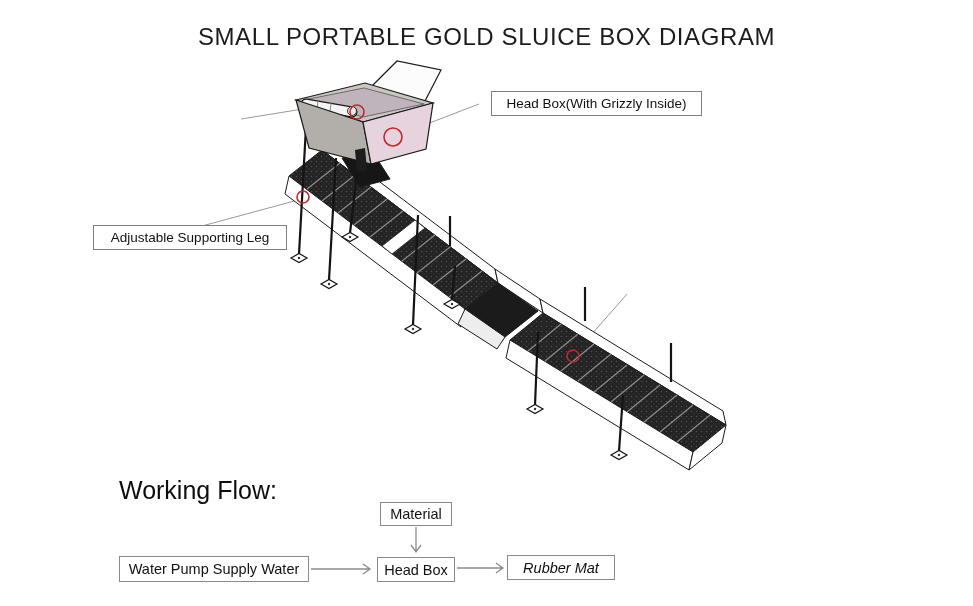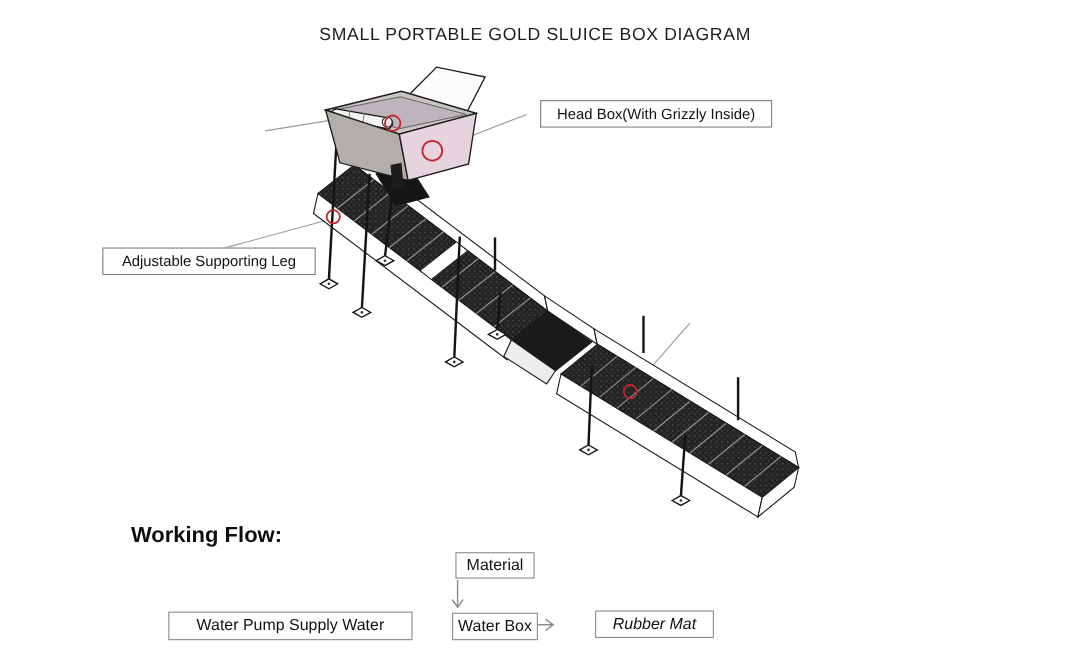--- a/index.html
+++ b/index.html
@@ -10,7 +10,7 @@
   #canvas svg{position:absolute;left:0;top:0;}
   .page-title{
     position:absolute; left:0; right:0; top:23px; text-align:center;
-    font-size:16px; letter-spacing:0.6px; color:#1c1c1c; white-space:nowrap;
+    font-size:24px; letter-spacing:0.6px; color:#1c1c1c; white-space:nowrap;
   }
   .callout{
     position:absolute; box-sizing:border-box; background:#ffffff;

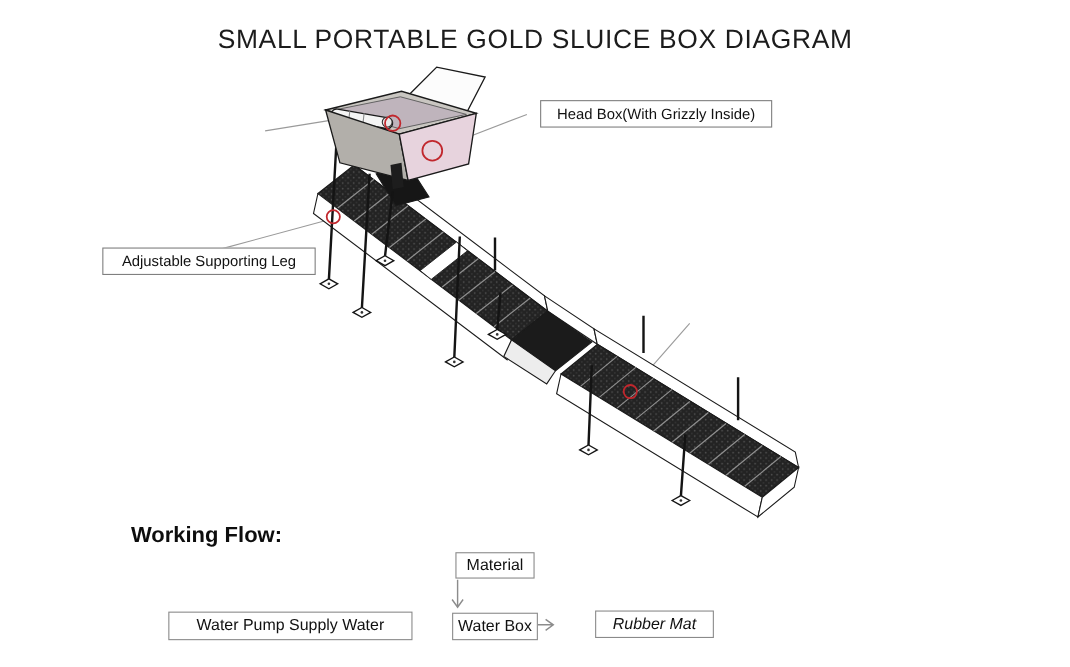--- a/index.html
+++ b/index.html
@@ -23,7 +23,7 @@
     font-size:14.5px; color:#111; white-space:nowrap; z-index:3;margin-left:34px;
   }
   .flow-heading{
-    position:absolute; left:119px; top:476px; font-size:20px; font-weight:bold;
+    position:absolute; left:119px; top:476px; font-size:25px; font-weight:normal;
     color:#0d0d0d; white-space:nowrap;
   }
 </style>

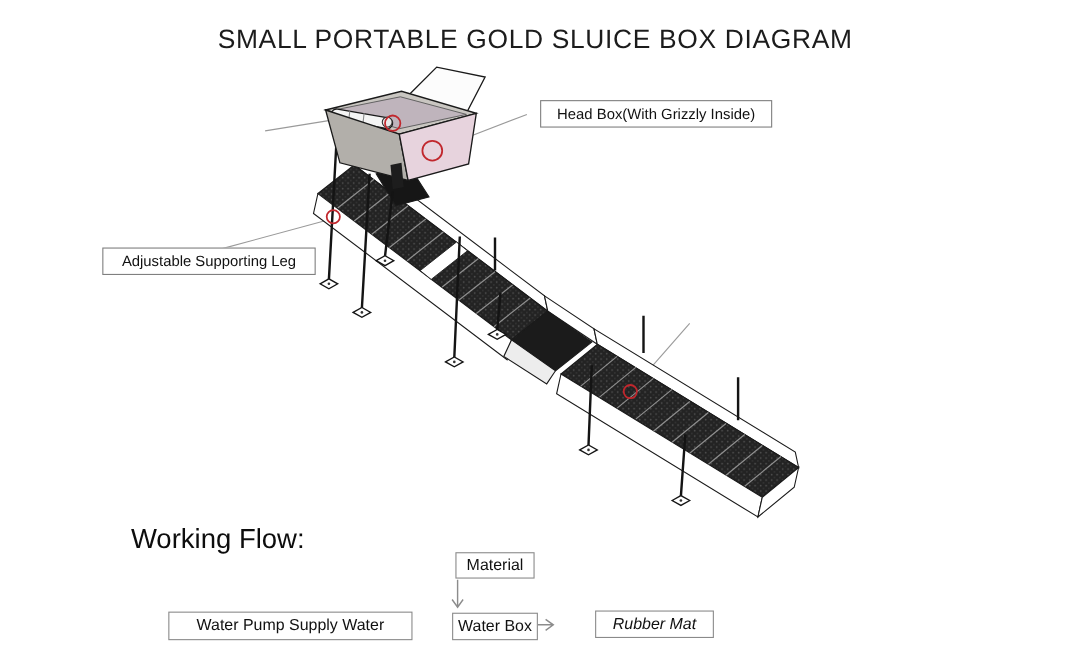--- a/index.html
+++ b/index.html
@@ -20,7 +20,7 @@
   .flowbox{
     position:absolute; box-sizing:border-box; background:#ffffff;
     border:1px solid #8a8a8a; display:flex; align-items:center; justify-content:center;
-    font-size:14.5px; color:#111; white-space:nowrap; z-index:3;margin-left:34px;
+    font-size:14.5px; color:#111; white-space:nowrap; z-index:3;
   }
   .flow-heading{
     position:absolute; left:119px; top:476px; font-size:25px; font-weight:normal;

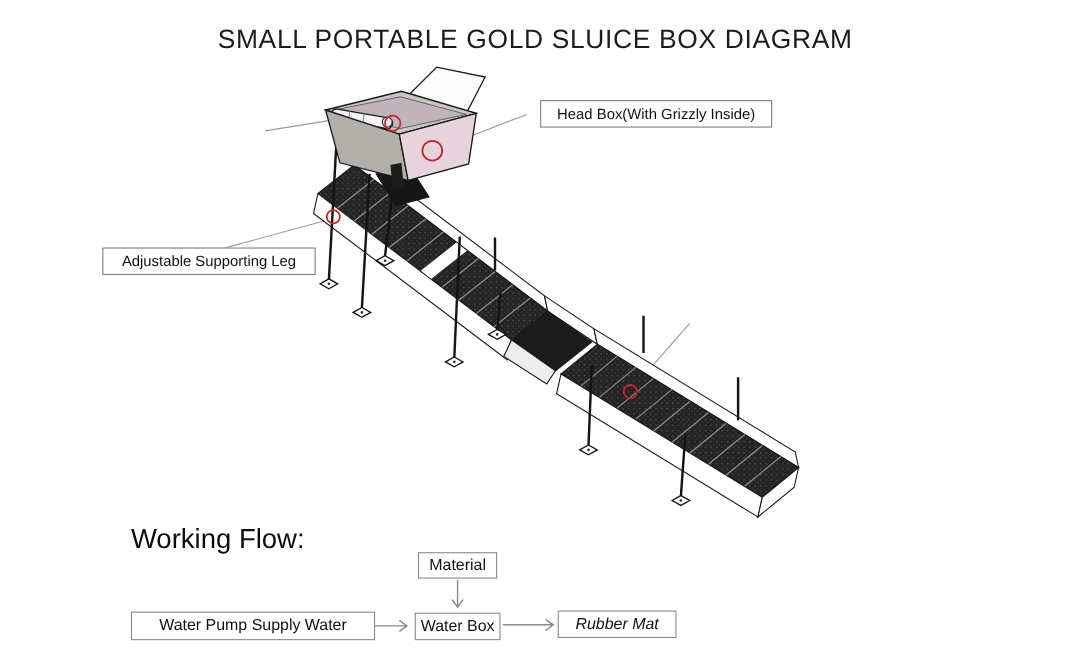--- a/index.html
+++ b/index.html
@@ -128,7 +128,7 @@
   <div class="flow-heading">Working Flow:</div>
 
   <div class="flowbox" style="left:380px; top:502px; width:72px; height:24px;">Material</div>
-  <div class="flowbox" style="left:119px; top:556px; width:222px; height:26px;">Water Pump Supply Water</div>
+  <div class="flowbox" style="left:119px; top:556px; width:190px; height:26px;">Water Pump Supply Water</div>
   <div class="flowbox" style="left:377px; top:557px; width:78px; height:25px;">Water Box</div>
   <div class="flowbox" style="left:507px; top:555px; width:108px; height:25px;font-style:italic;">Rubber Mat</div>
 

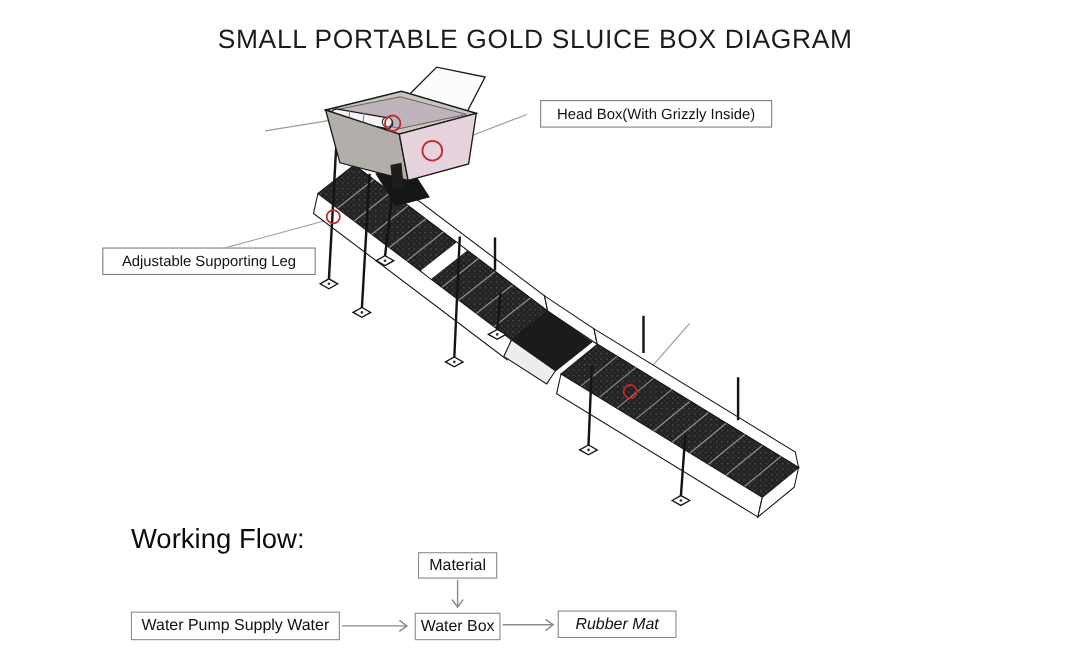--- a/index.html
+++ b/index.html
@@ -129,7 +129,7 @@
 
   <div class="flowbox" style="left:380px; top:502px; width:72px; height:24px;">Material</div>
   <div class="flowbox" style="left:119px; top:556px; width:190px; height:26px;">Water Pump Supply Water</div>
-  <div class="flowbox" style="left:377px; top:557px; width:78px; height:25px;">Water Box</div>
+  <div class="flowbox" style="left:377px; top:557px; width:78px; height:25px;">Head Box</div>
   <div class="flowbox" style="left:507px; top:555px; width:108px; height:25px;font-style:italic;">Rubber Mat</div>
 
 </div>

